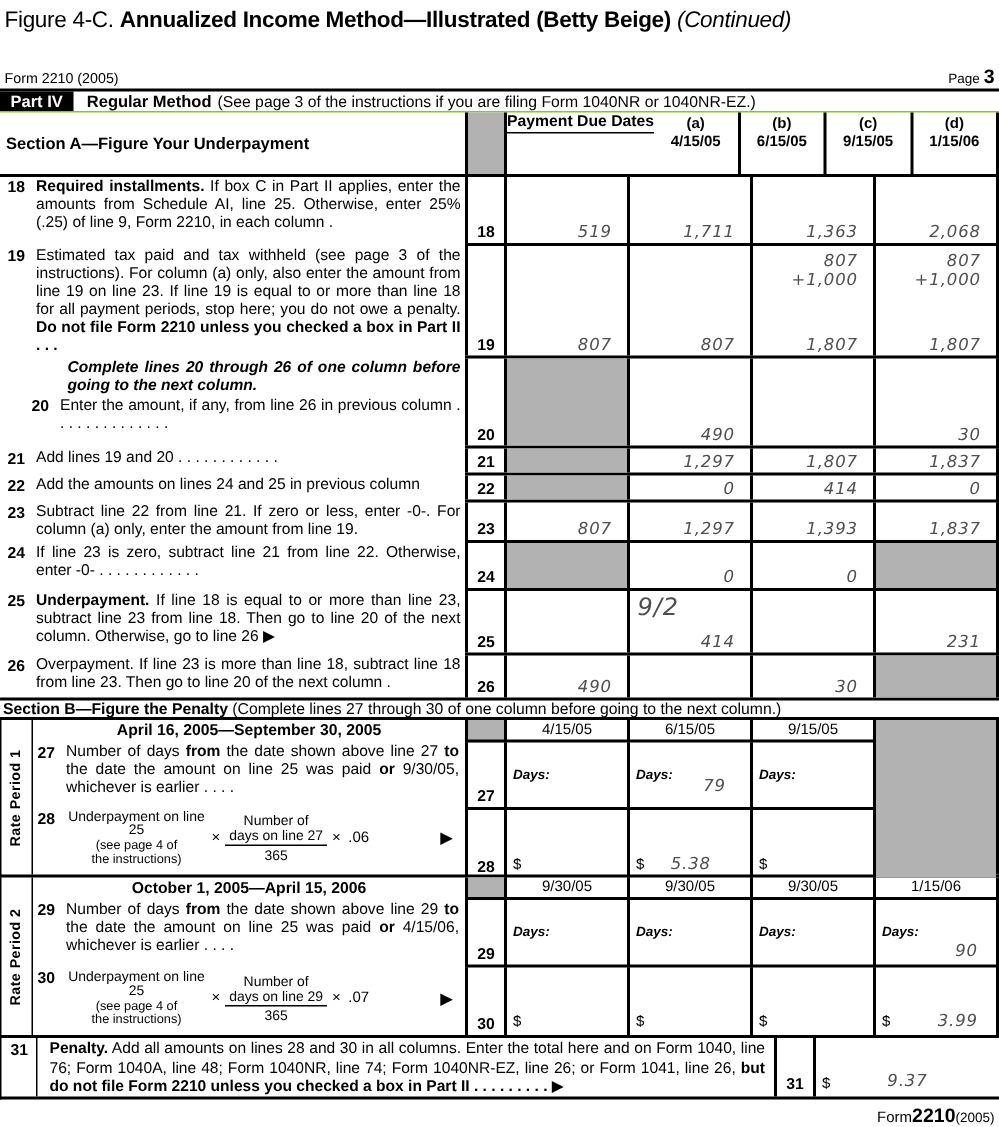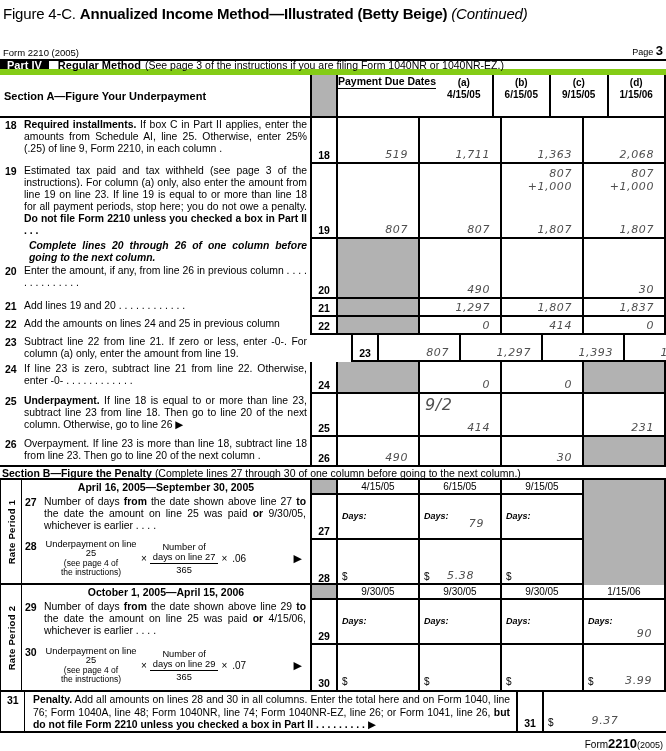--- a/index.html
+++ b/index.html
@@ -22,7 +22,7 @@
   .pagenum { font-size:13px; font-weight:bold; }
 
   
-  .partbar { border-top:2px solid #000; border-bottom:6px solid #84cc16; height:16px;
+  .partbar { border-top:2px solid #000; border-bottom:1px solid #84cc16; height:16px;
              display:flex; align-items:center; font-size:11px; }
   .badge { background:#000; color:#fff; font-weight:bold; padding:0 7px; height:100%;
            display:flex; align-items:center; margin-right:9px; font-size:11px; flex:none; }

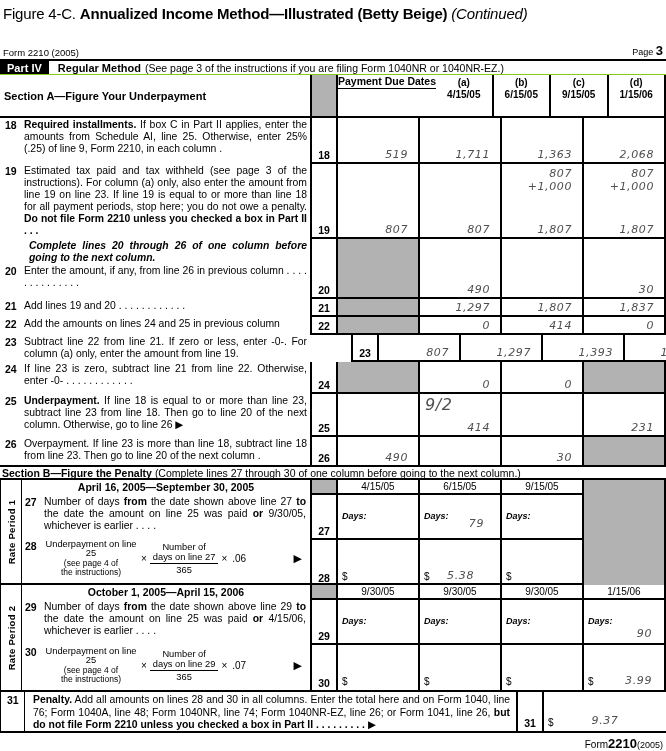--- a/index.html
+++ b/index.html
@@ -45,7 +45,7 @@
   
   .row { display:flex; }
   .desc { width:310px; flex:none; display:flex; align-items:flex-start; }
-  .desc.col { flex-direction:column; align-items:stretch; }
+  .desc.col { flex-direction:column; align-items:stretch;padding-left:16px; }
   .descrow { display:flex; }
   .lnum { width:24px; flex:none; font-weight:bold; font-size:10.5px; padding:1px 0 0 5px; }
   .dtext { flex:1; font-size:10.4px; line-height:12px; text-align:justify; padding:1px 3px 0 0; }

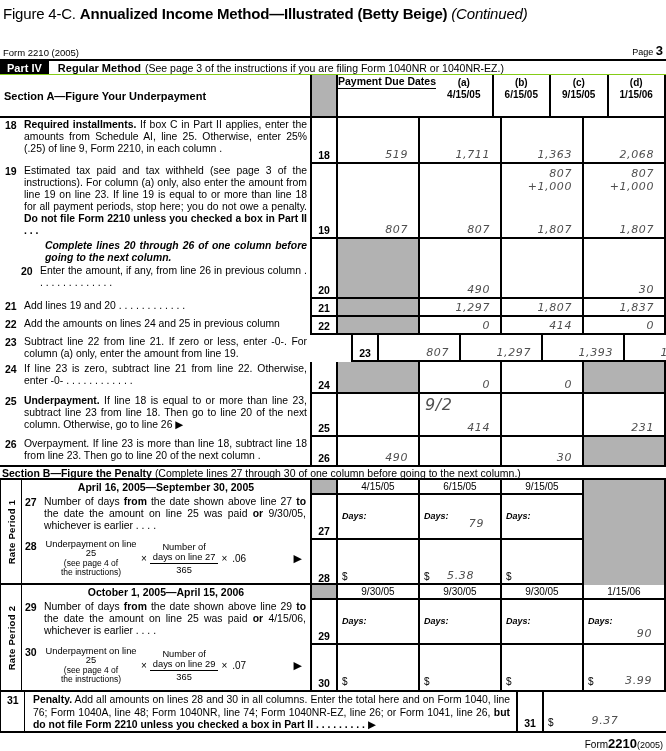--- a/index.html
+++ b/index.html
@@ -65,7 +65,7 @@
   .bnote { position:absolute; top:1px; left:5px; font-size:16px; }
 
   .h46{height:46px;} .h75{height:75px;} .h60{height:60px;} .h18{height:18px;}
-  .h27{height:27px;gap:41px;} .h32{height:32px;} .h43{height:43px;} .h28{height:28px;}
+  .h27{height:27px;} .h32{height:32px;} .h43{height:43px;} .h28{height:28px;}
 
   
   .sb-bar { border-top:2px solid #000; border-bottom:2px solid #000; height:15px;

